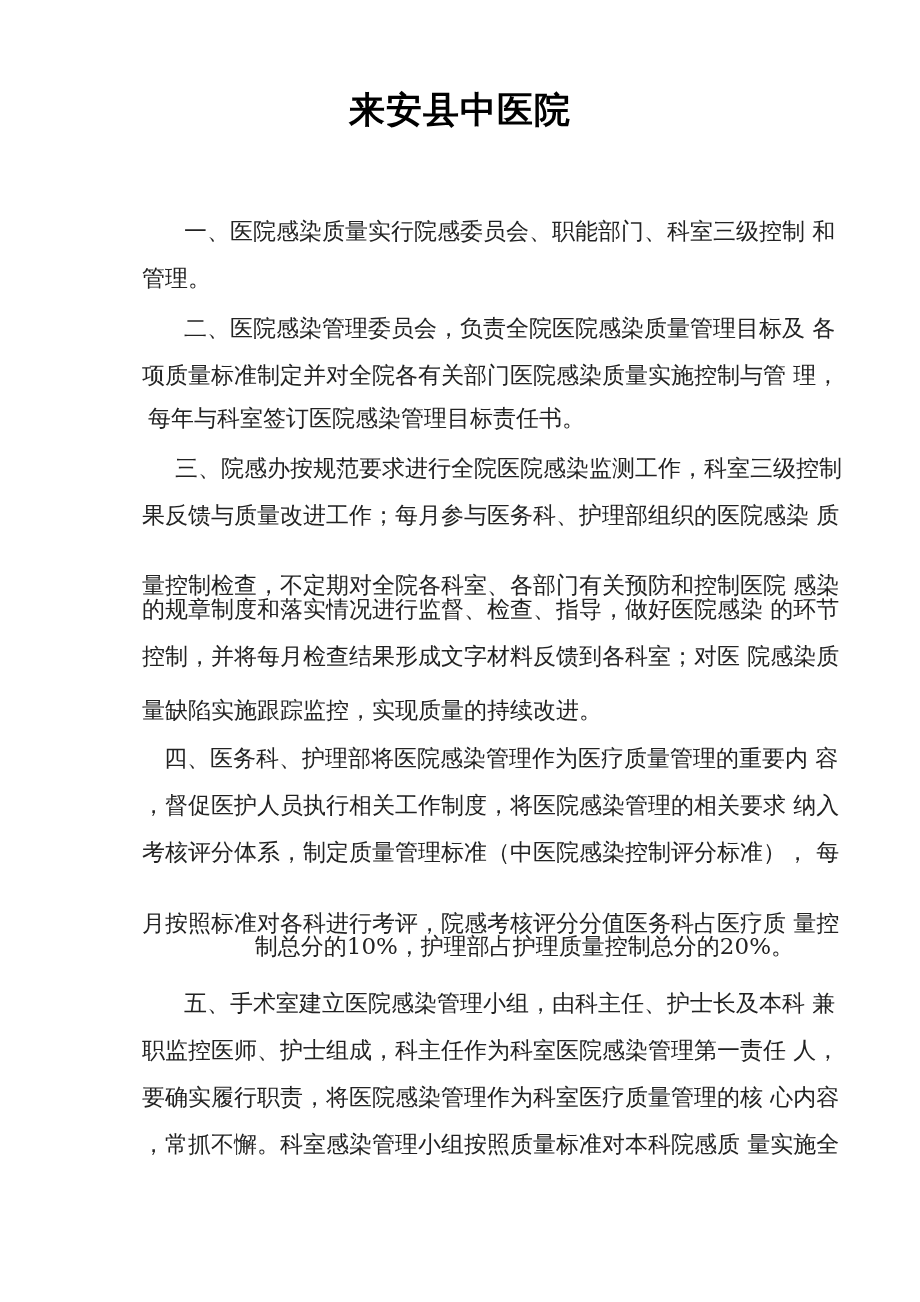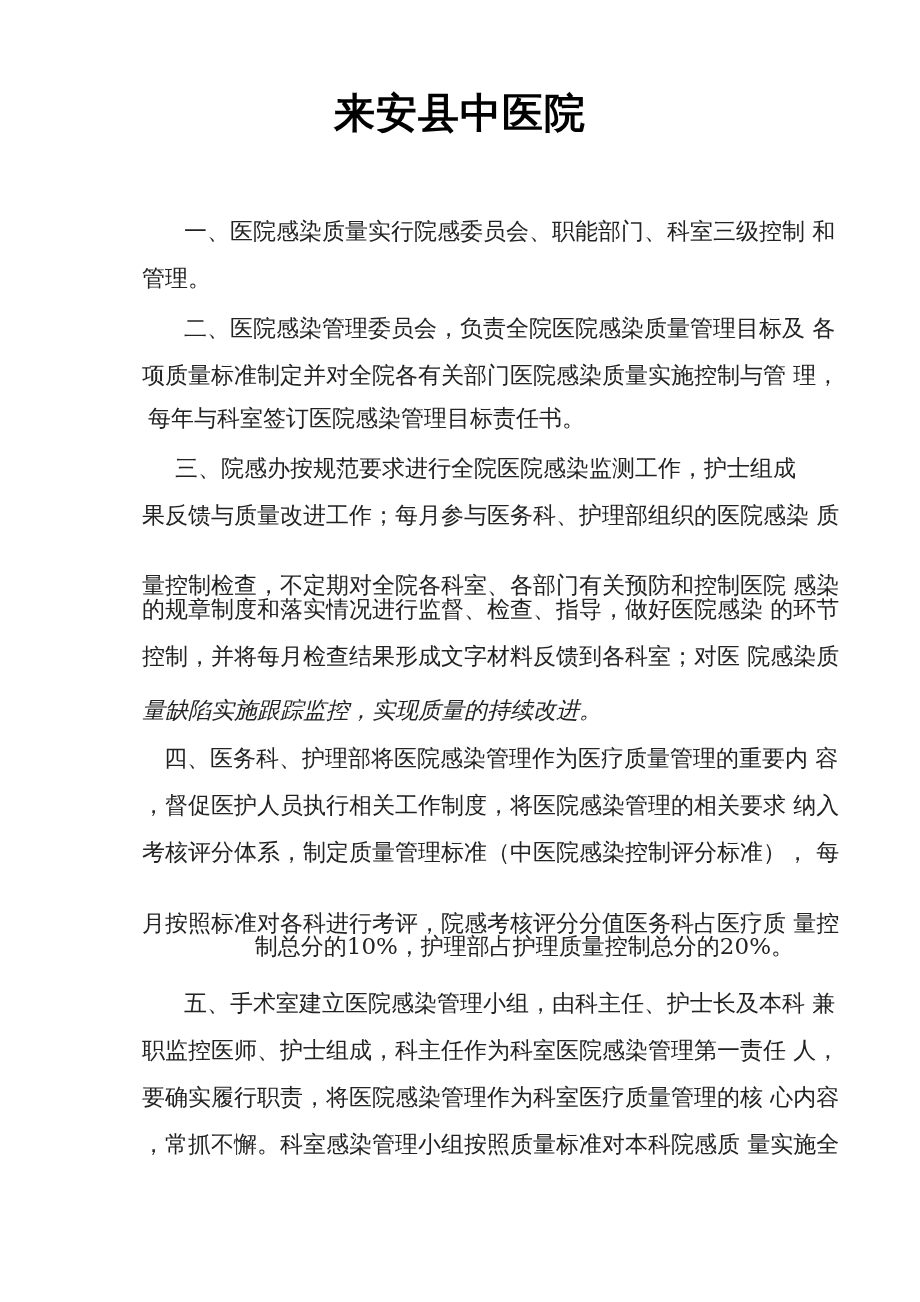--- a/index.html
+++ b/index.html
@@ -8,7 +8,7 @@
   .title {
     position: absolute; left: 0; width: 920px; text-align: center;
     font-family: "DejaVu Sans", sans-serif; font-weight: bold; color: #000;
-    font-size: 41px; letter-spacing: 1px;
+    font-size: 36px; letter-spacing: 1px;
   }
   .t1 { top: 86px; }
   .t2 { top: 136px; }

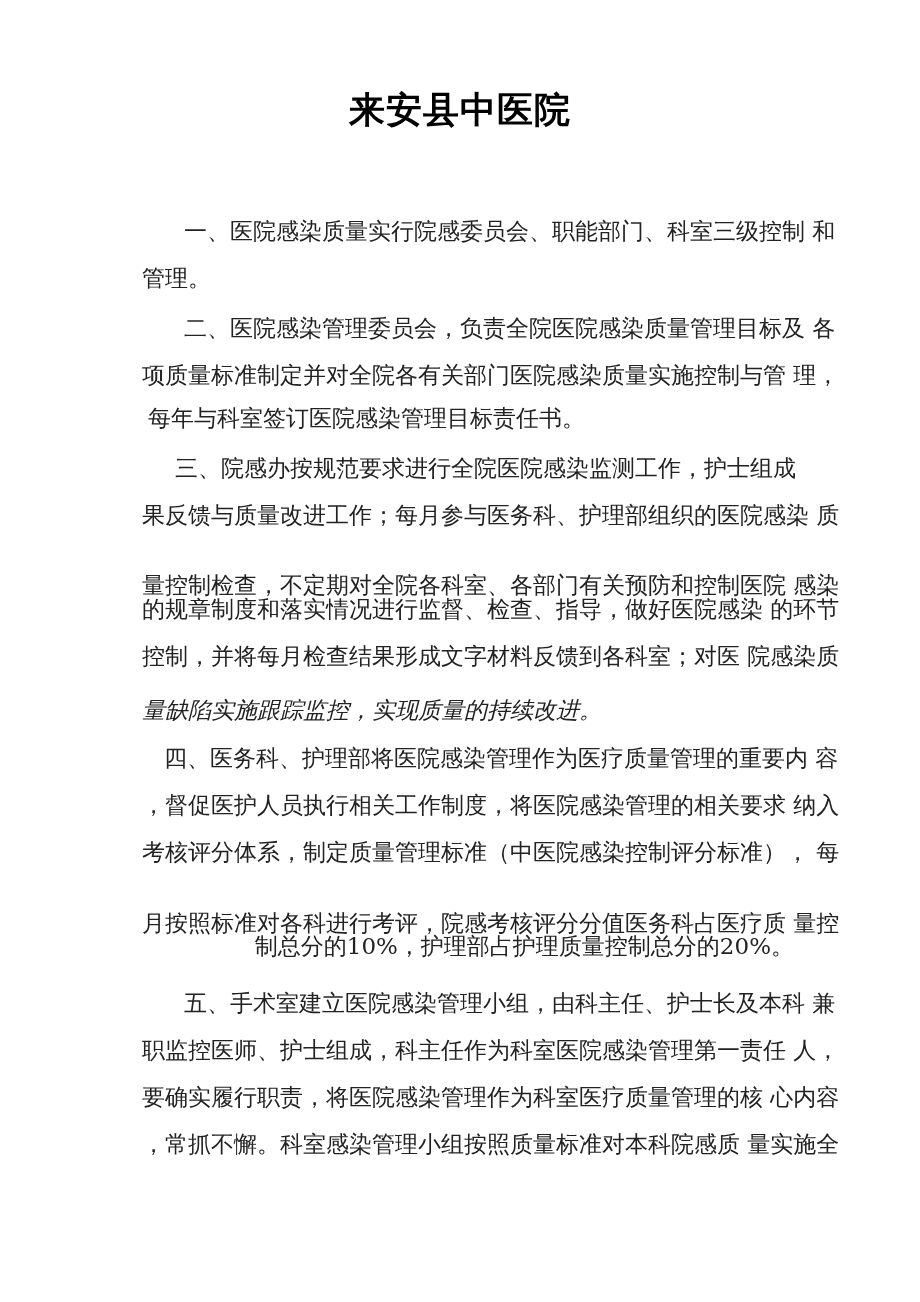--- a/index.html
+++ b/index.html
@@ -30,7 +30,7 @@
       <div class="line just" style="top: 315px; left: 184px; width: 610px;">二、医院感染管理委员会，负责全院医院感染质量管理目标及  各</div>
       <div class="line just" style="top: 362px; left: 142px; width: 652px;">项质量标准制定并对全院各有关部门医院感染质量实施控制与管  理，</div>
       <div class="line" style="top: 405px; left: 148px; width: 652px;">每年与科室签订医院感染管理目标责任书。</div>
-      <div class="line just" style="top: 455px; left: 175px; width: 619px;">三、院感办按规范要求进行全院医院感染监测工作，护士组成</div>
+      <div class="line just" style="top: 455px; left: 175px; width: 619px;">三、院感办按规范要求进行全院医院感染监测工作，科室三级控制</div>
       <div class="line just" style="top: 502px; left: 142px; width: 652px;">果反馈与质量改进工作；每月参与医务科、护理部组织的医院感染  质</div>
       <div class="line just" style="top: 572px; left: 142px; width: 652px;">量控制检查，不定期对全院各科室、各部门有关预防和控制医院  感染</div>
       <div class="line just" style="top: 596px; left: 142px; width: 652px;">的规章制度和落实情况进行监督、检查、指导，做好医院感染  的环节</div>

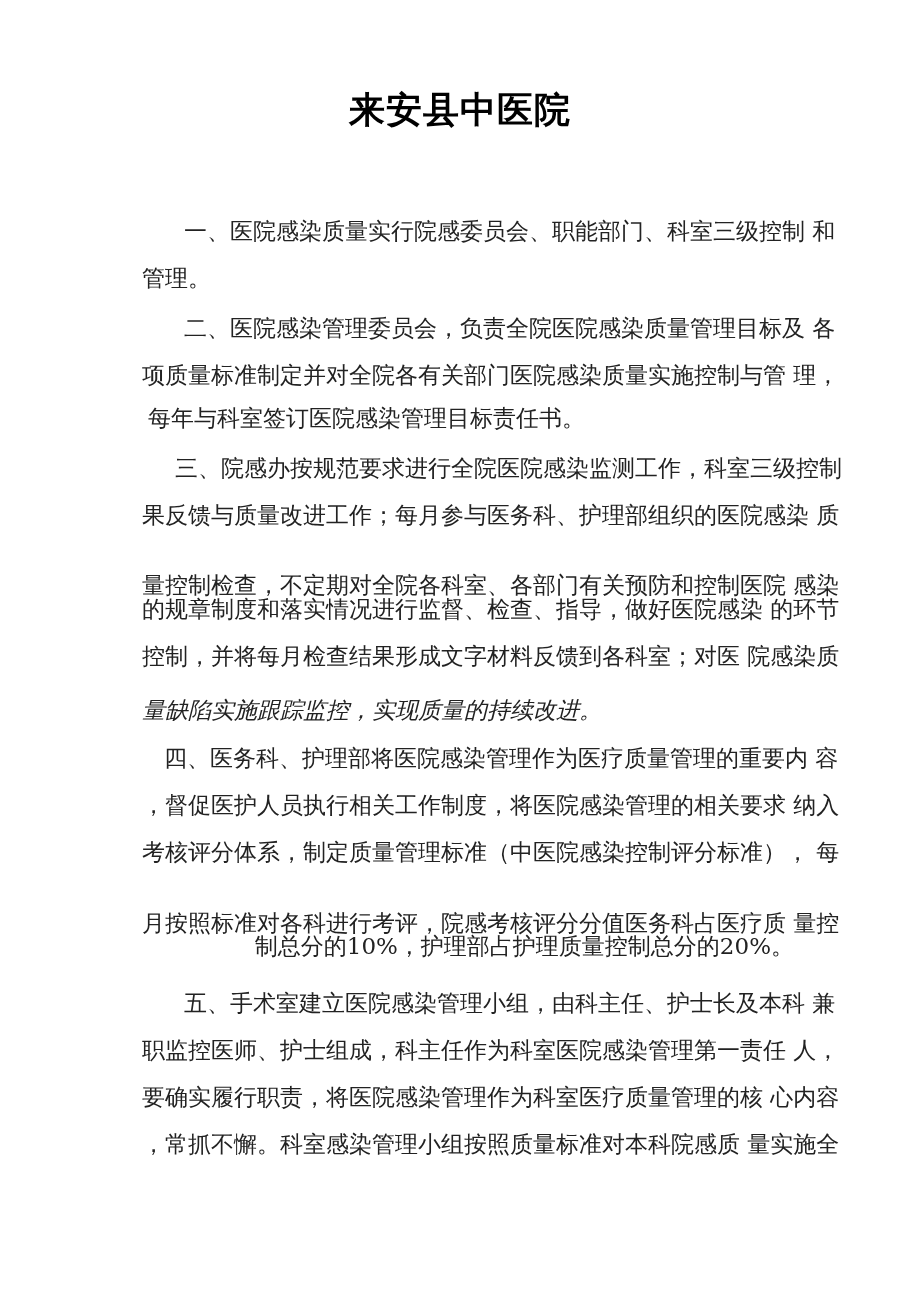--- a/index.html
+++ b/index.html
@@ -35,7 +35,7 @@
       <div class="line just" style="top: 572px; left: 142px; width: 652px;">量控制检查，不定期对全院各科室、各部门有关预防和控制医院  感染</div>
       <div class="line just" style="top: 596px; left: 142px; width: 652px;">的规章制度和落实情况进行监督、检查、指导，做好医院感染  的环节</div>
       <div class="line just" style="top: 643px; left: 142px; width: 652px;">控制，并将每月检查结果形成文字材料反馈到各科室；对医  院感染质</div>
-      <div class="line" style="top: 697px; left: 142px; width: 652px; font-style: italic;">量缺陷实施跟踪监控，实现质量的持续改进。</div>
+      <div class="line" style="top: 697px; left: 142px; width: 652px;">量缺陷实施跟踪监控，实现质量的持续改进。</div>
       <div class="line just" style="top: 745px; left: 164px; width: 630px;">四、医务科、护理部将医院感染管理作为医疗质量管理的重要内  容</div>
       <div class="line just" style="top: 792px; left: 142px; width: 652px;">，督促医护人员执行相关工作制度，将医院感染管理的相关要求  纳入</div>
       <div class="line just" style="top: 839px; left: 142px; width: 652px;">考核评分体系，制定质量管理标准（中医院感染控制评分标准），  每</div>

